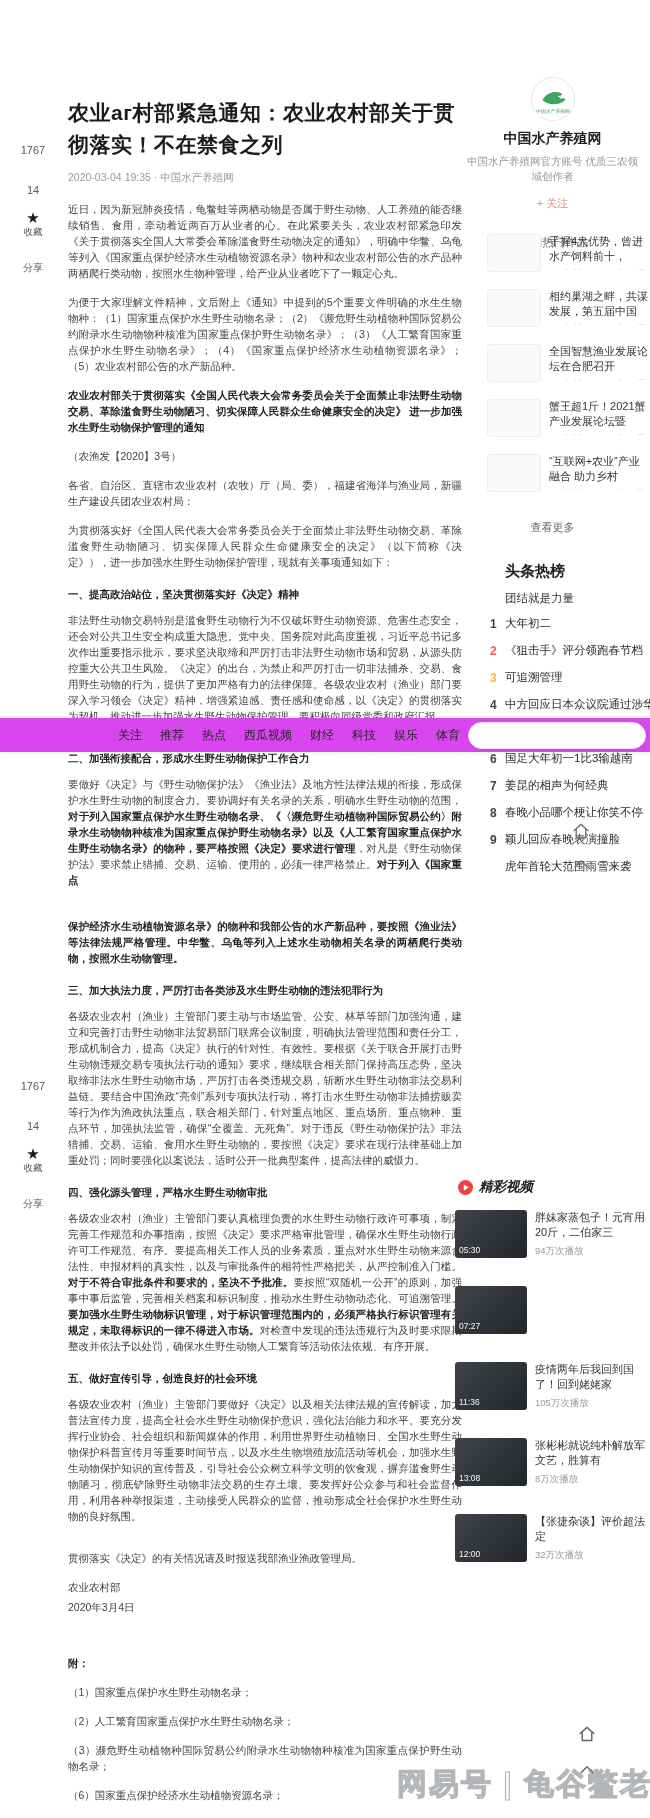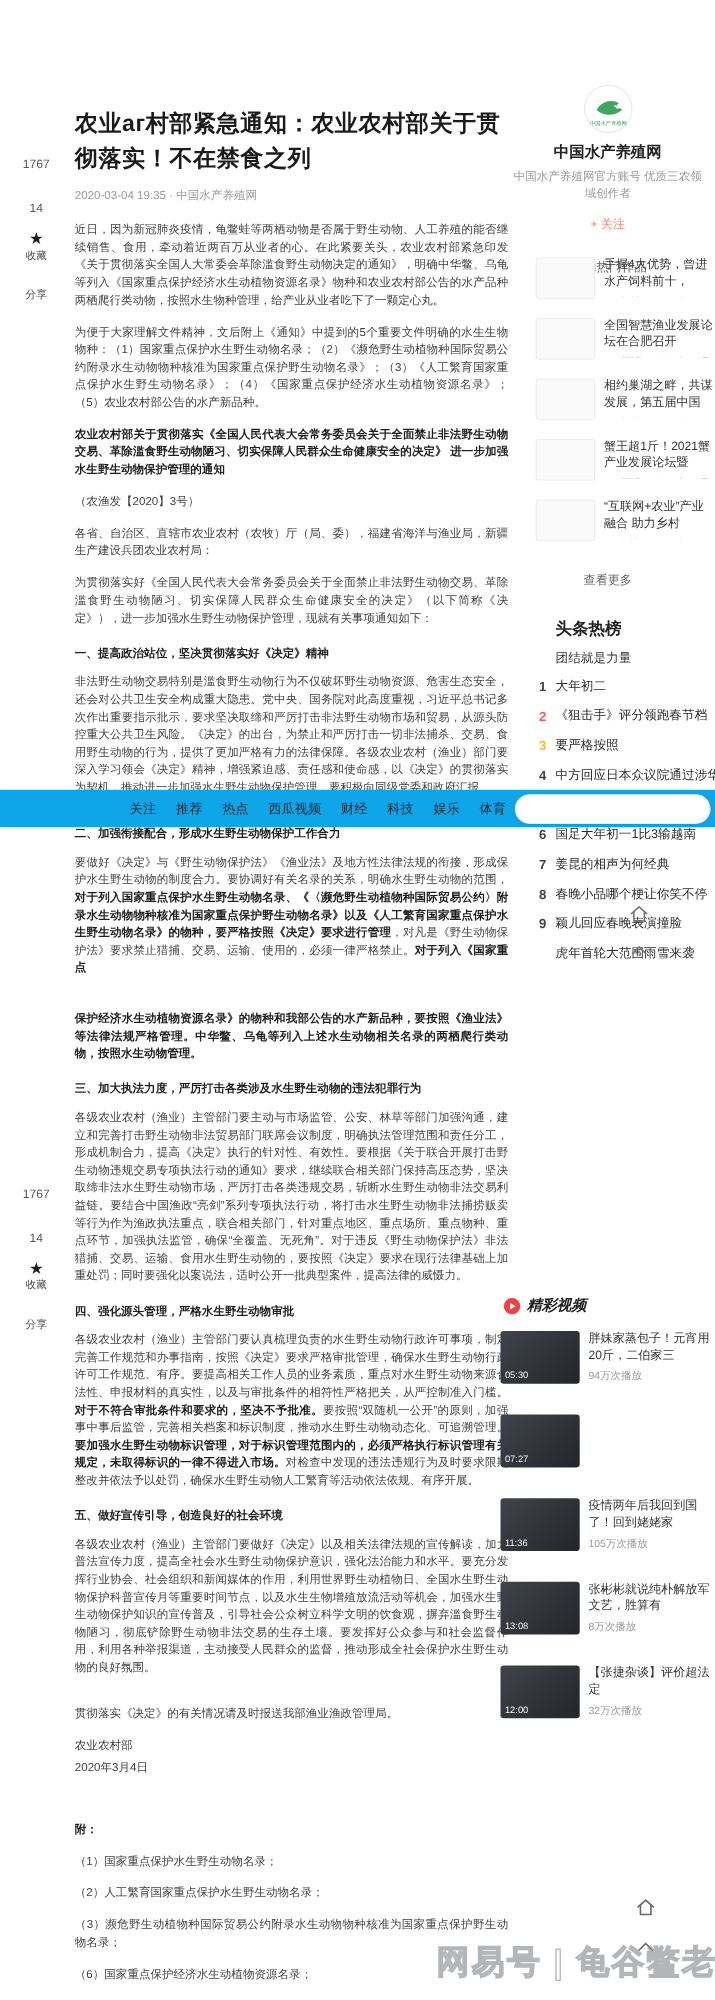--- a/index.html
+++ b/index.html
@@ -159,15 +159,15 @@
     <div class="ha-row">
       <div class="ha-thumb"></div>
       <div class="ha-info">
+        <div class="ha-title">相约巢湖之畔，共谋发展，第五届中国</div>
+        <div class="ha-meta"><span>203阅读</span><span class="dt">2021年11月</span></div>
+      </div>
+    </div>
+    <div class="ha-row">
+      <div class="ha-thumb"></div>
+      <div class="ha-info">
         <div class="ha-title">全国智慧渔业发展论坛在合肥召开</div>
         <div class="ha-meta"><span>141阅读</span><span class="dt">2021年11月</span></div>
-      </div>
-    </div>
-    <div class="ha-row">
-      <div class="ha-thumb"></div>
-      <div class="ha-info">
-        <div class="ha-title">相约巢湖之畔，共谋发展，第五届中国</div>
-        <div class="ha-meta"><span>203阅读</span><span class="dt">2021年11月</span></div>
       </div>
     </div>
     <div class="ha-row">

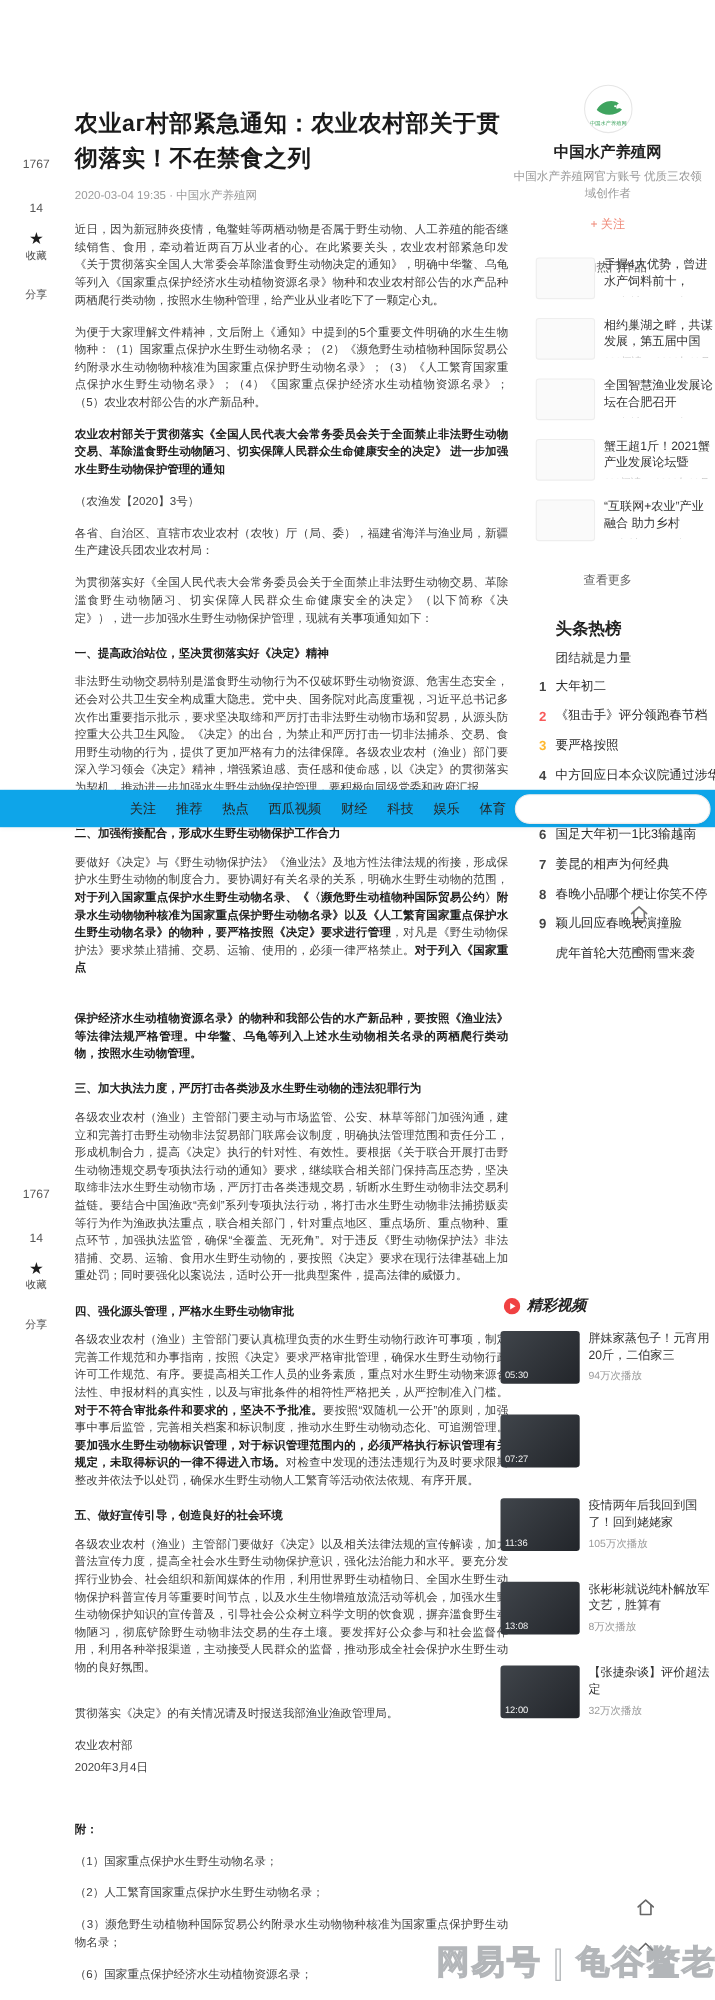--- a/index.html
+++ b/index.html
@@ -202,7 +202,7 @@
       </div>
       <div class="board-row">
         <span class="board-rank" style="color: rgb(255, 184, 46);">3</span>
-        <span class="board-text">要严格按照</span>
+        <span class="board-text">可追溯管理</span>
       </div>
       <div class="board-row">
         <span class="board-rank" style="color: rgb(68, 68, 68);">4</span>

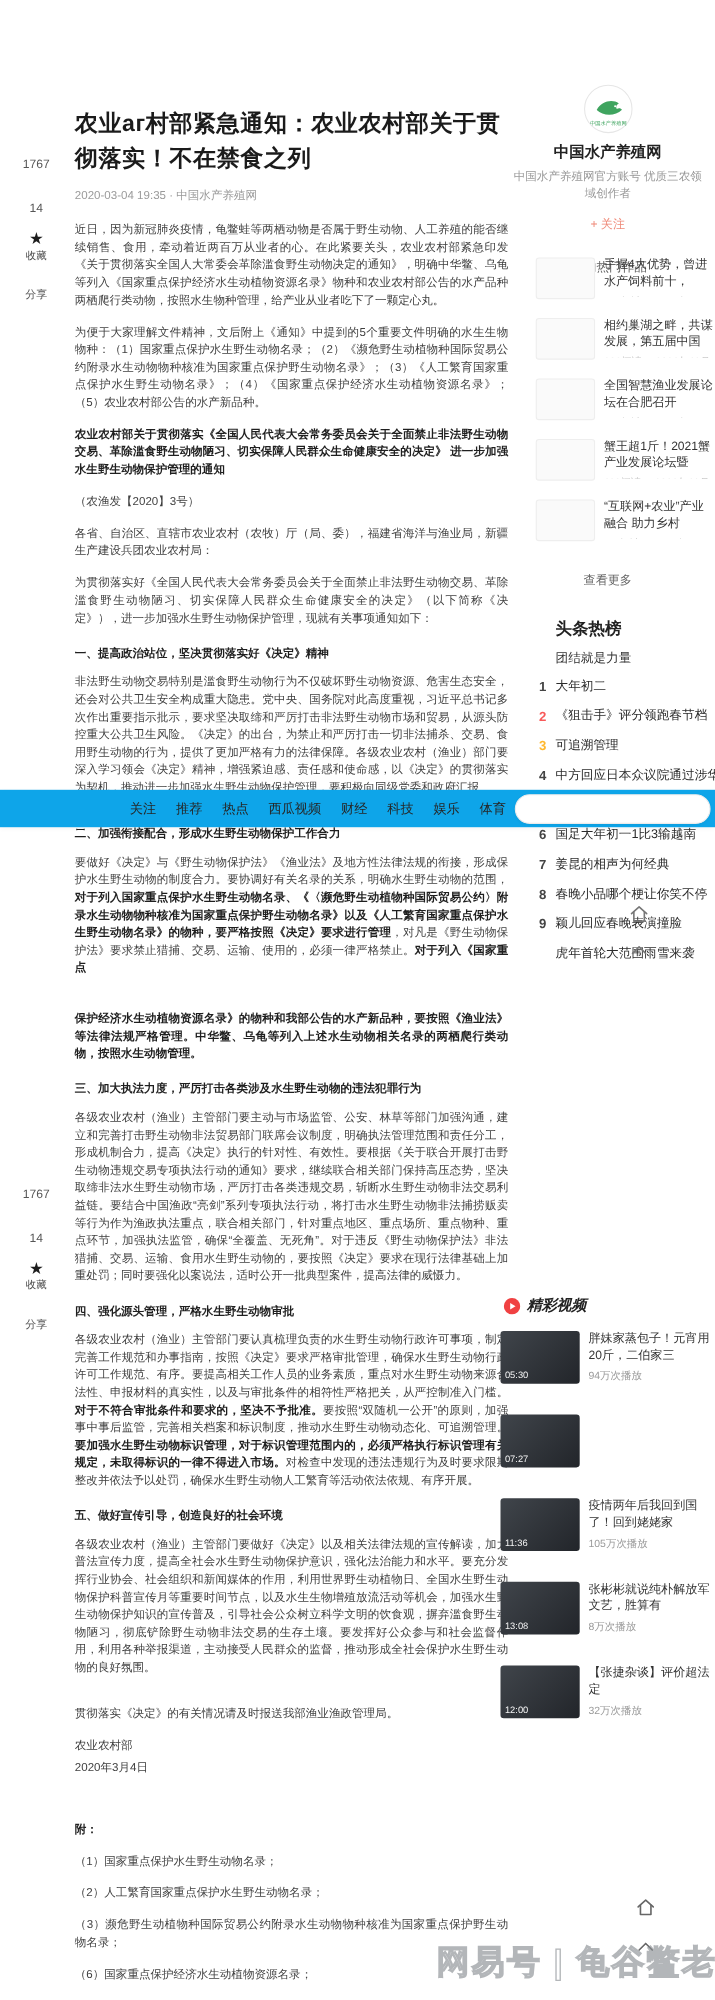--- a/index.html
+++ b/index.html
@@ -22,7 +22,7 @@
   .sec-h{margin:16px 0 10px 0;font-size:10.5px;line-height:16px;color:#1f1f1f;font-weight:700;}
   .b{font-weight:700;color:#1f1f1f;}
   
-  .nav-strip{position:absolute;left:0;top:718px;width:650px;height:34px;background:#0ea5e9;z-index:6;
+  .nav-strip{position:absolute;left:0;top:718px;width:650px;height:34px;background:#d946ef;z-index:6;
     box-shadow:0 2px 5px rgba(0,0,0,.05);}
   .channel-nav{position:absolute;left:118px;top:0;height:100%;display:flex;align-items:center;gap:18px;}
   .nav-item{font-size:12px;color:#262626;white-space:nowrap;cursor:pointer;}

